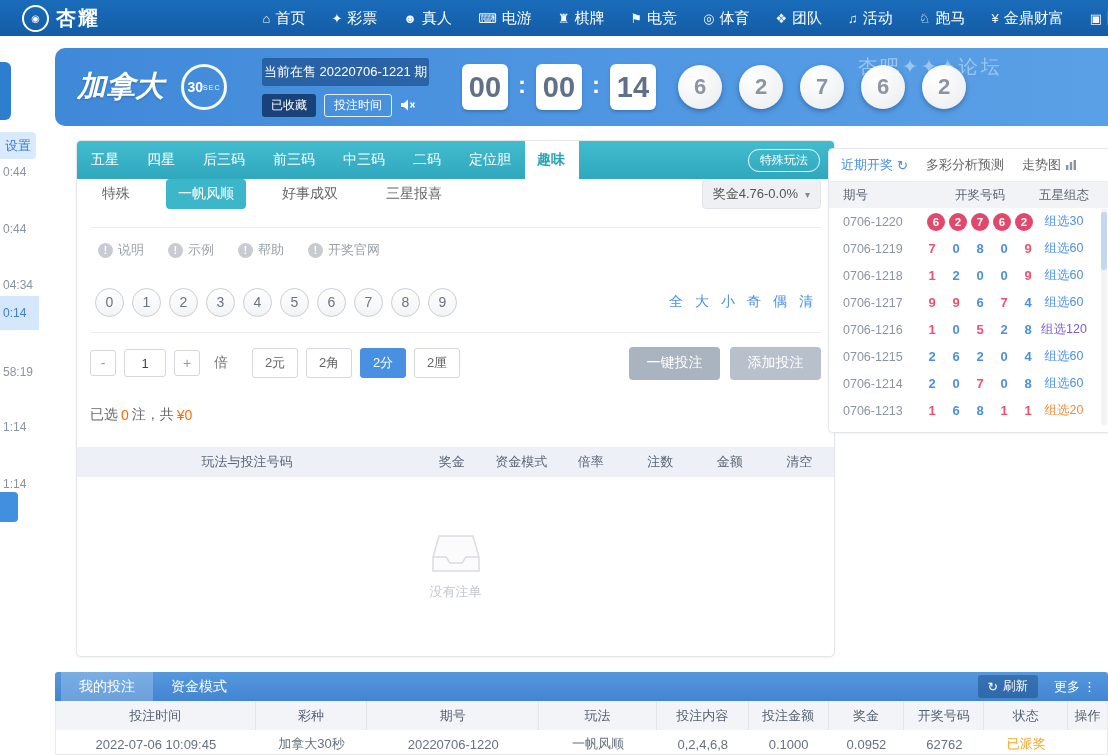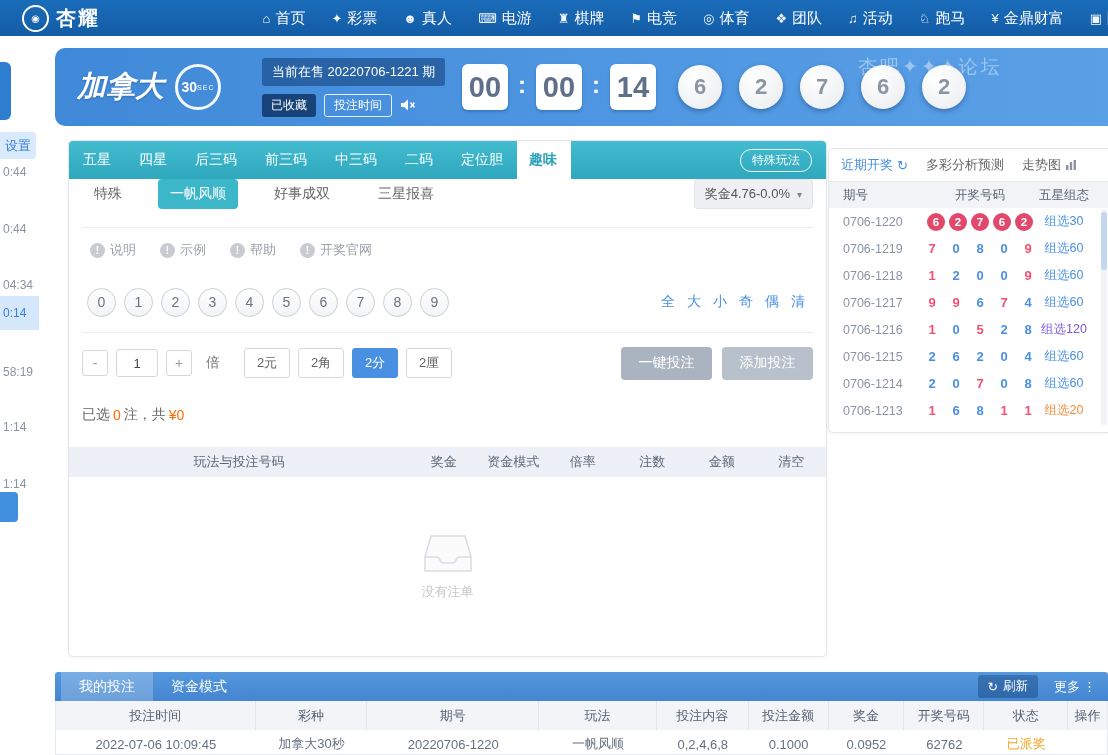--- a/index.html
+++ b/index.html
@@ -25,7 +25,7 @@
 
   
   .header{position:absolute;left:55px;top:48px;width:1053px;height:78px;background:linear-gradient(90deg,#4089d8 0%,#4f97e2 55%,#5aa0e6 100%);border-radius:10px 0 0 10px;display:flex;align-items:center;color:#fff;z-index:3;}
-  .logo{display:flex;align-items:center;gap:11px;padding-left:22px;width:185px;}
+  .logo{display:flex;align-items:center;gap:17px;padding-left:22px;width:185px;}
   .logo-name{font-size:29px;font-weight:bold;font-style:italic;text-shadow:0 1px 2px rgba(0,40,90,.3);}
   .logo-badge{width:40px;height:40px;border:3px solid rgba(255,255,255,.95);border-radius:50%;display:flex;flex-direction:row;align-items:center;justify-content:center;line-height:1;}
   .logo-badge b{font-size:14px;}

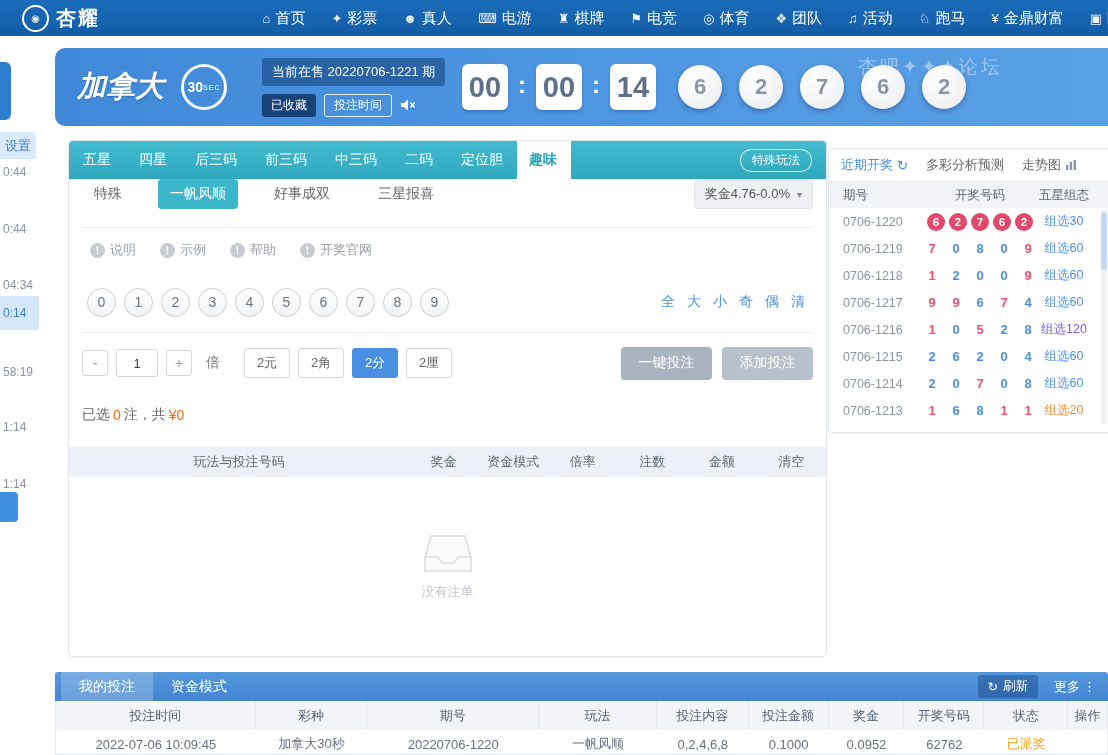--- a/index.html
+++ b/index.html
@@ -31,7 +31,7 @@
   .logo-badge b{font-size:14px;}
   .logo-badge i{font-size:7px;font-style:normal;letter-spacing:1px;}
   .sale-block{width:196px;display:flex;flex-direction:column;gap:8px;}
-  .sale-pill{background:rgba(16,62,120,.55);font-size:13px;padding:5px 10px;border-radius:3px;white-space:nowrap;width:fit-content;}
+  .sale-pill{background:rgba(16,62,120,.55);font-size:13px;padding:5px 2px;border-radius:3px;white-space:nowrap;width:fit-content;}
   .sale-actions{display:flex;gap:8px;align-items:center;}
   .fav-btn{background:rgba(13,47,96,.8);border-radius:3px;font-size:12px;padding:3px 9px;cursor:pointer;}
   .time-btn{border:1px solid rgba(255,255,255,.85);border-radius:3px;font-size:12px;padding:2px 9px;cursor:pointer;}

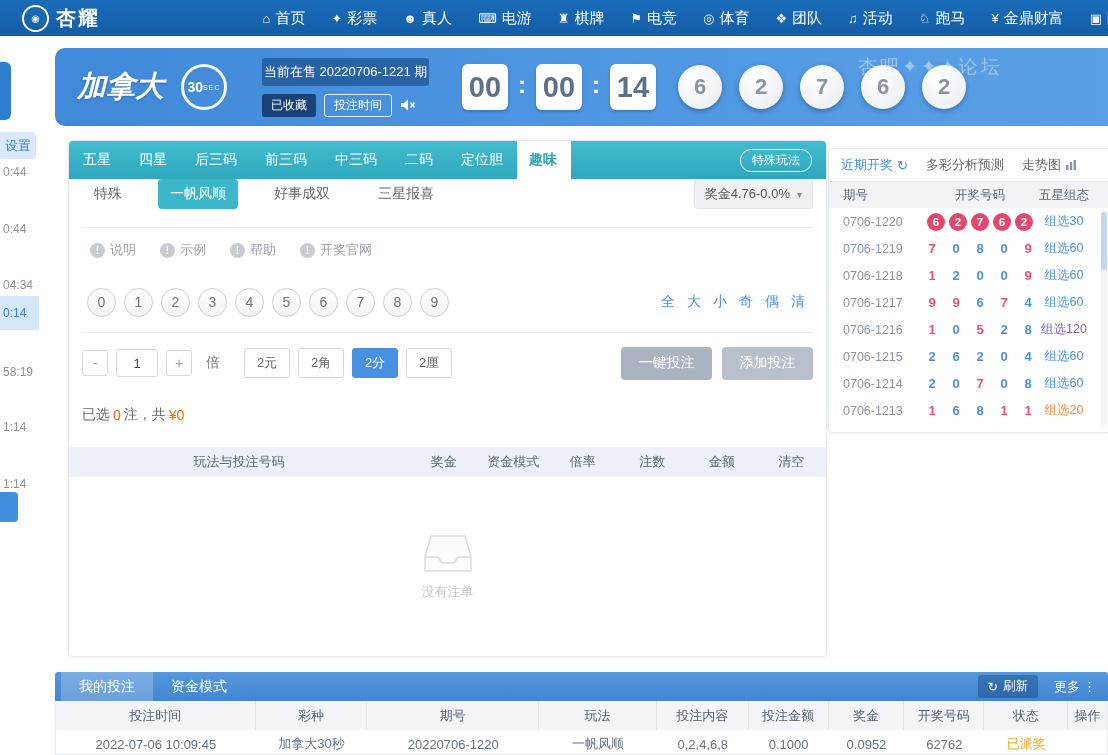--- a/index.html
+++ b/index.html
@@ -52,7 +52,7 @@
   .wm-main{position:absolute;left:843px;top:88px;width:256px;height:56px;border:3px solid rgba(238,243,248,.85);border-radius:14px;display:flex;align-items:center;justify-content:center;font-size:38px;font-weight:bold;color:rgba(255,255,255,.95);text-shadow:0 1px 3px rgba(90,110,140,.55);letter-spacing:1px;z-index:6;pointer-events:none;}
 
   
-  .main-card{position:absolute;left:68px;top:140px;width:757px;height:515px;background:#fff;border:1px solid #e4e7ea;border-radius:5px;box-shadow:0 1px 3px rgba(0,0,0,.05);overflow:hidden;z-index:2;}
+  .main-card{position:absolute;left:76px;top:140px;width:757px;height:515px;background:#fff;border:1px solid #e4e7ea;border-radius:5px;box-shadow:0 1px 3px rgba(0,0,0,.05);overflow:hidden;z-index:2;}
   .play-tabs{height:38px;background:linear-gradient(180deg,#43bcd0,#2fa8bd);display:flex;align-items:stretch;color:#fff;font-size:14px;position:relative;}
   .ptab{display:flex;align-items:center;padding:0 14px;cursor:pointer;}
   .ptab.active{background:#fff;color:#2aa3b8;font-weight:bold;padding-left:12px;}

